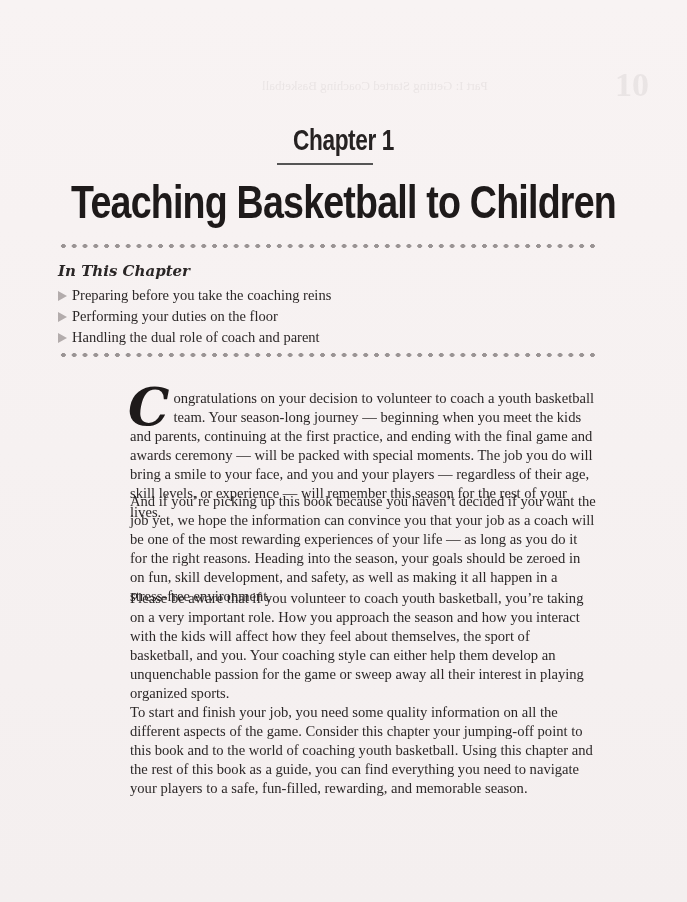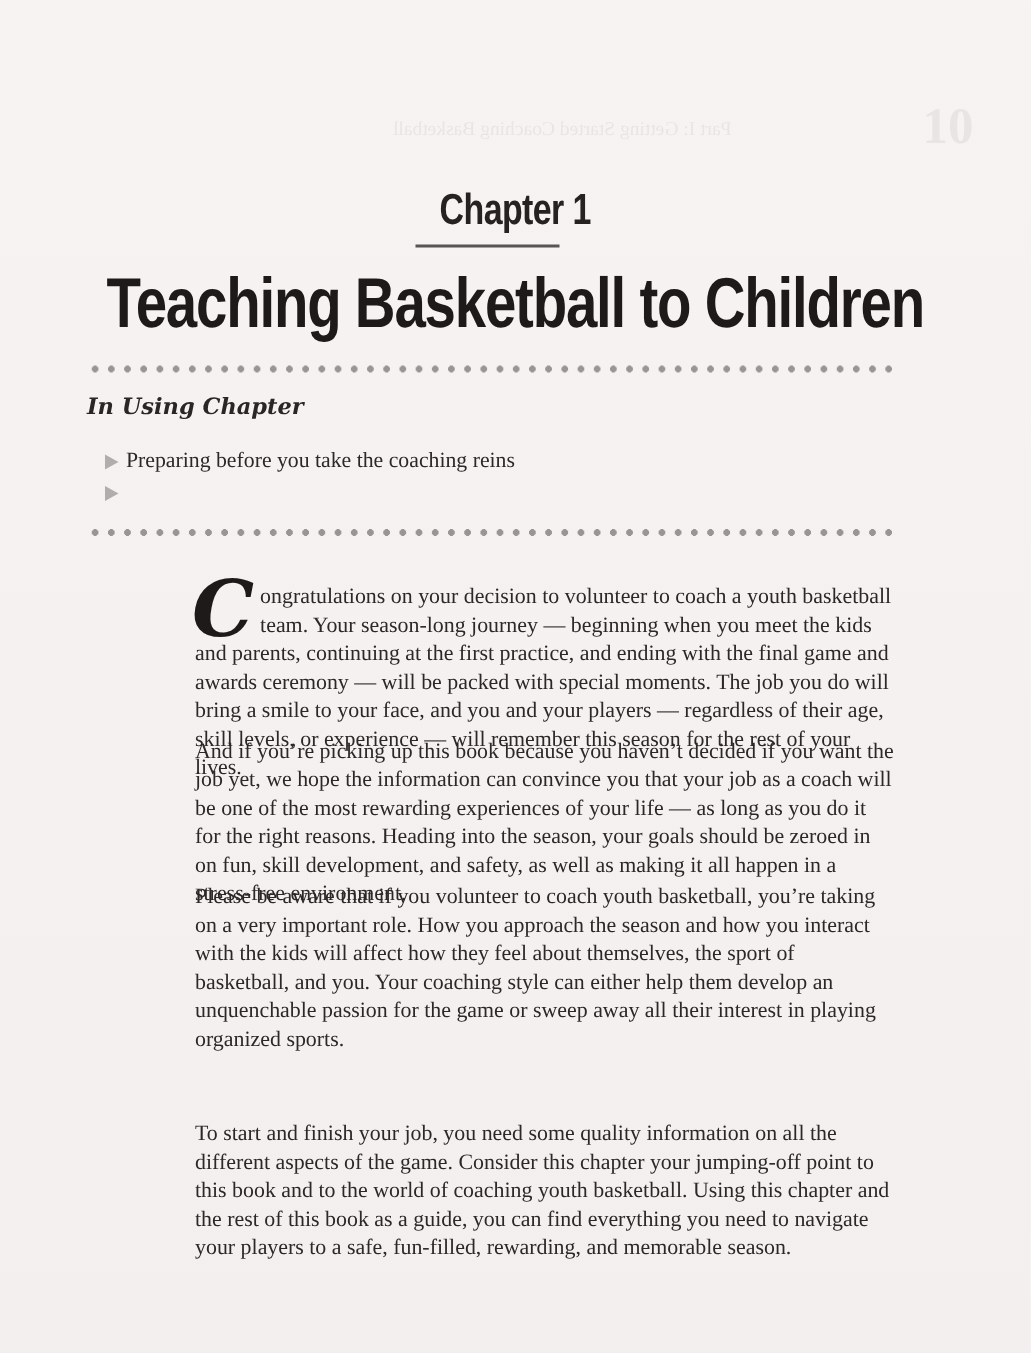--- a/index.html
+++ b/index.html
@@ -78,7 +78,7 @@
 
   <div class="dots" style="top:243px;"></div>
 
-  <div class="itc-heading">In Using Chapter</div>
+  <div class="itc-heading">In This Chapter</div>
   <ul class="itc-list">
     <li>
       <span class="tri"></span>

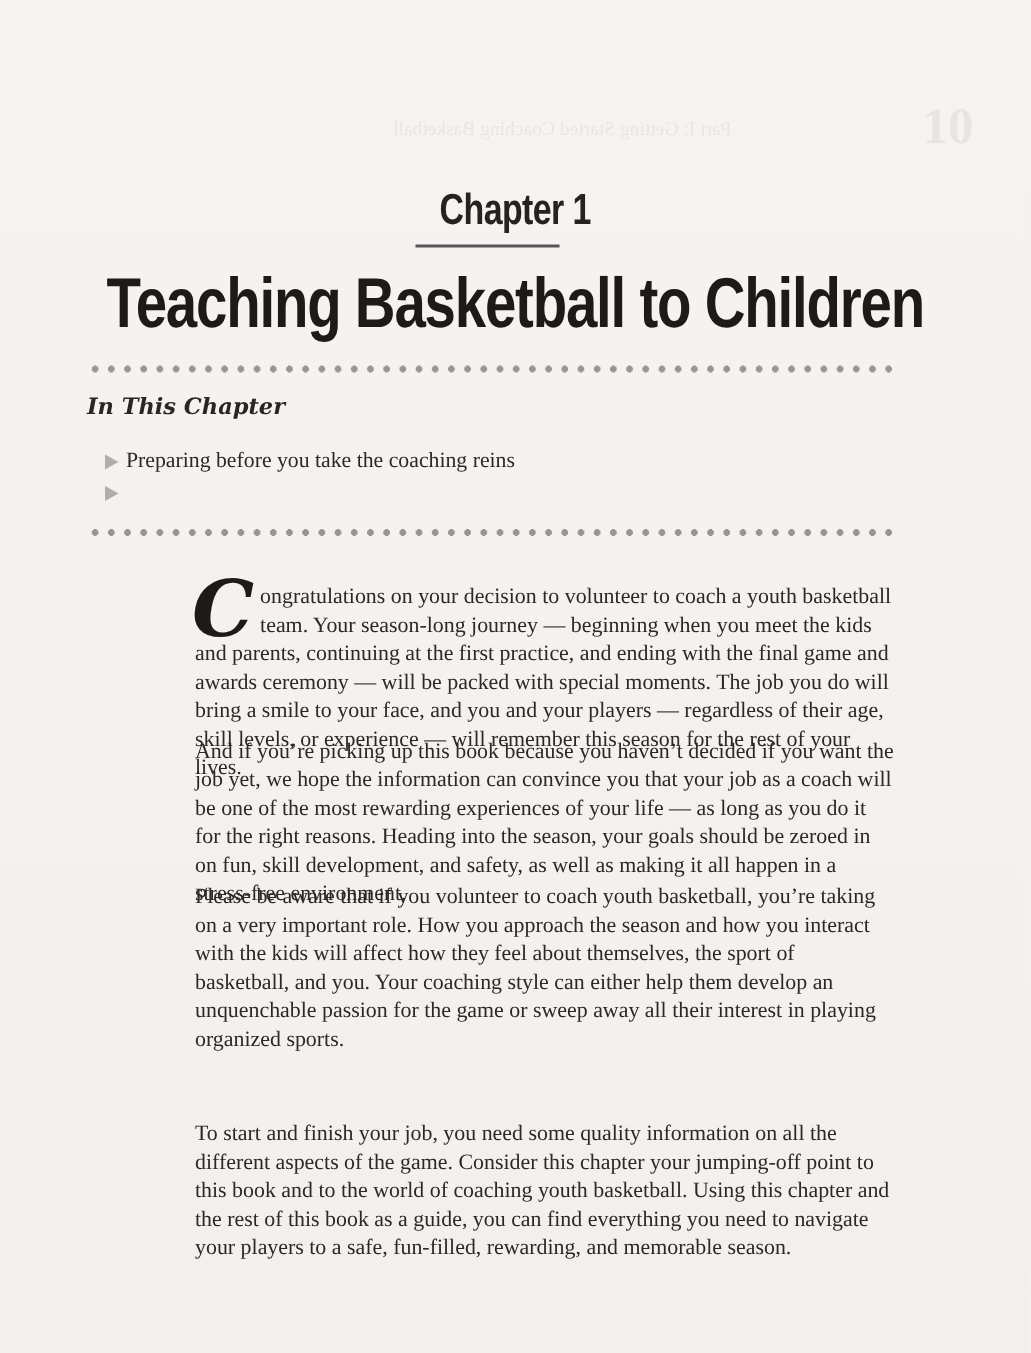--- a/index.html
+++ b/index.html
@@ -40,7 +40,7 @@
     font-family:"DejaVu Serif", serif; font-style:italic; font-weight:bold;
     font-size:15px; color:#2a2626;
   }
-  .itc-list { position:absolute; left:58px; top:285px; margin:12px; padding:0; list-style:none; }
+  .itc-list { position:absolute; left:58px; top:285px; margin:0; padding:0; list-style:none; }
   .itc-list li {
     display:flex; align-items:center; height:21px;
     font-family:"Liberation Serif", serif; font-size:14.5px; color:#2c2828;

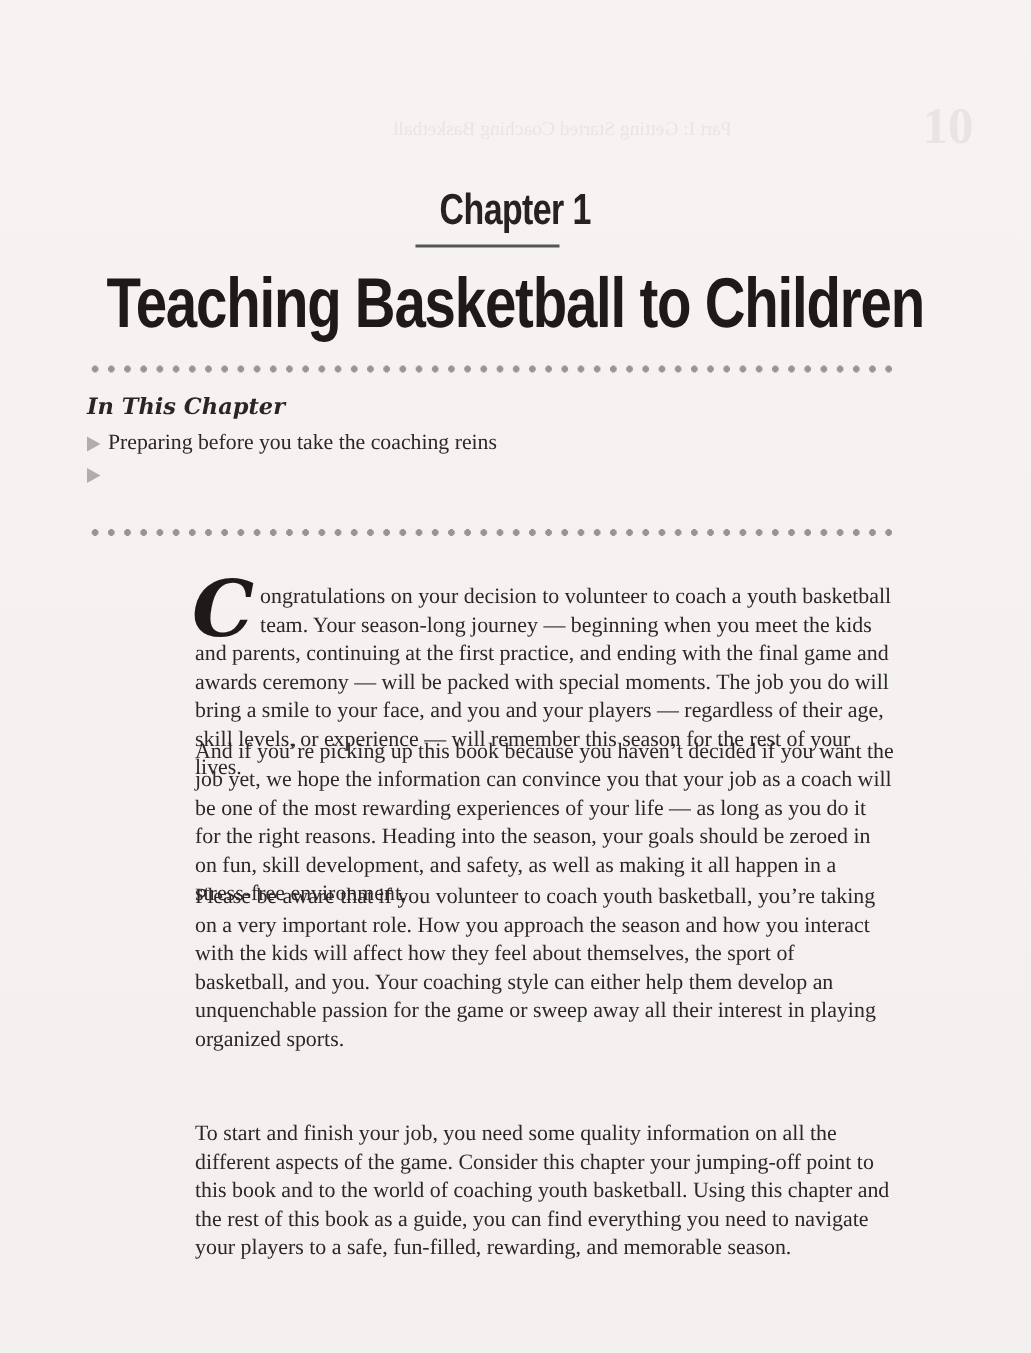--- a/index.html
+++ b/index.html
@@ -86,6 +86,10 @@
     </li>
     <li>
       <span class="tri"></span>
+      <span>Performing your duties on the floor</span>
+    </li>
+    <li>
+      <span class="tri"></span>
     </li>
   </ul>
 

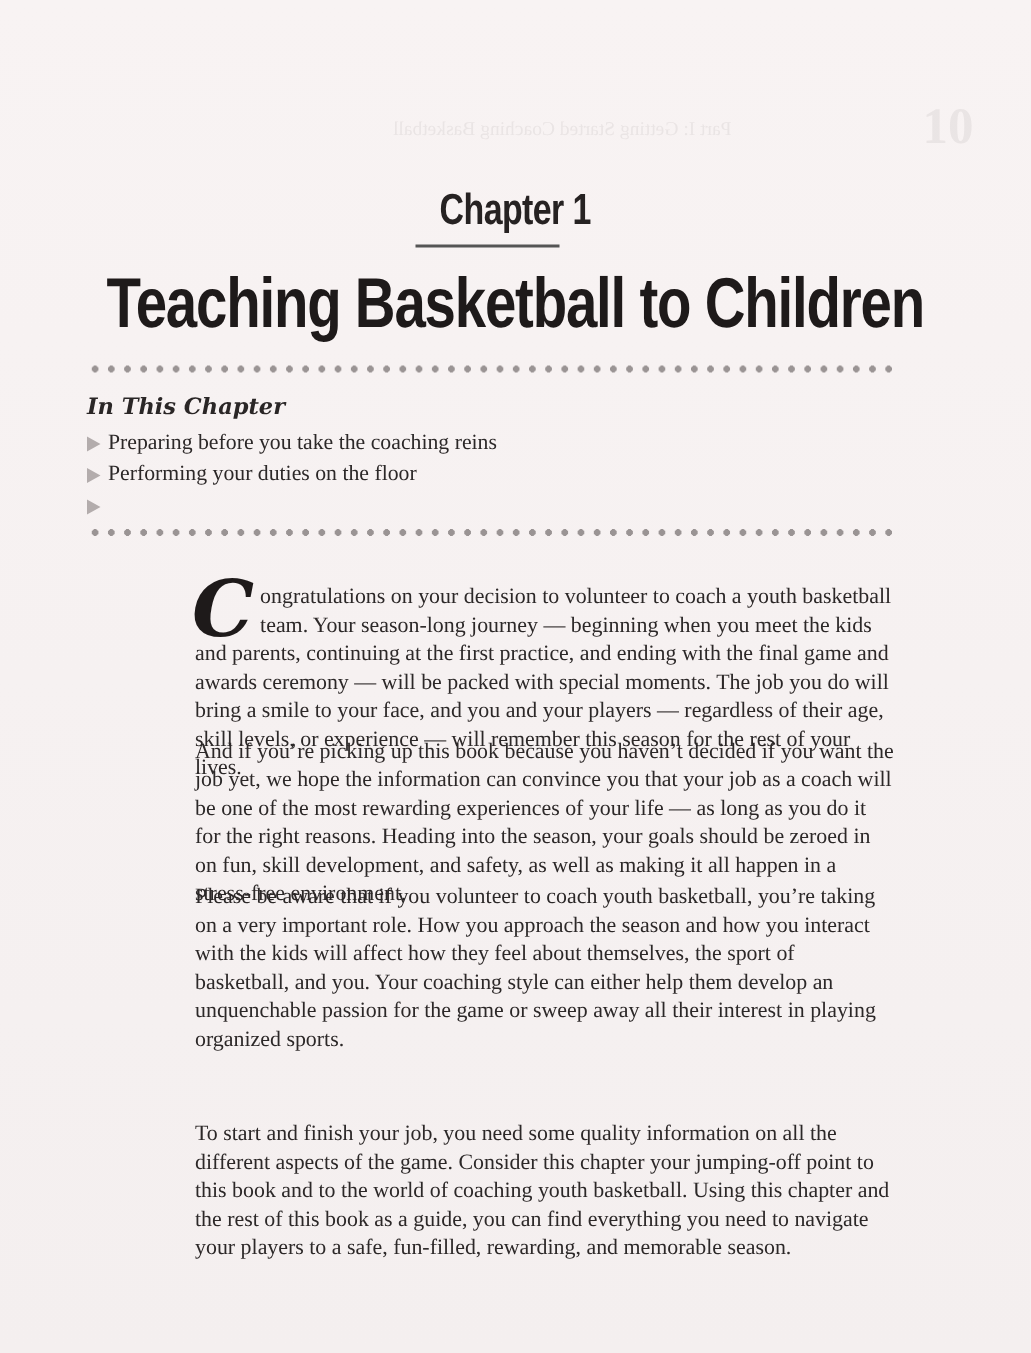--- a/index.html
+++ b/index.html
@@ -90,6 +90,7 @@
     </li>
     <li>
       <span class="tri"></span>
+      <span>Handling the dual role of coach and parent</span>
     </li>
   </ul>
 

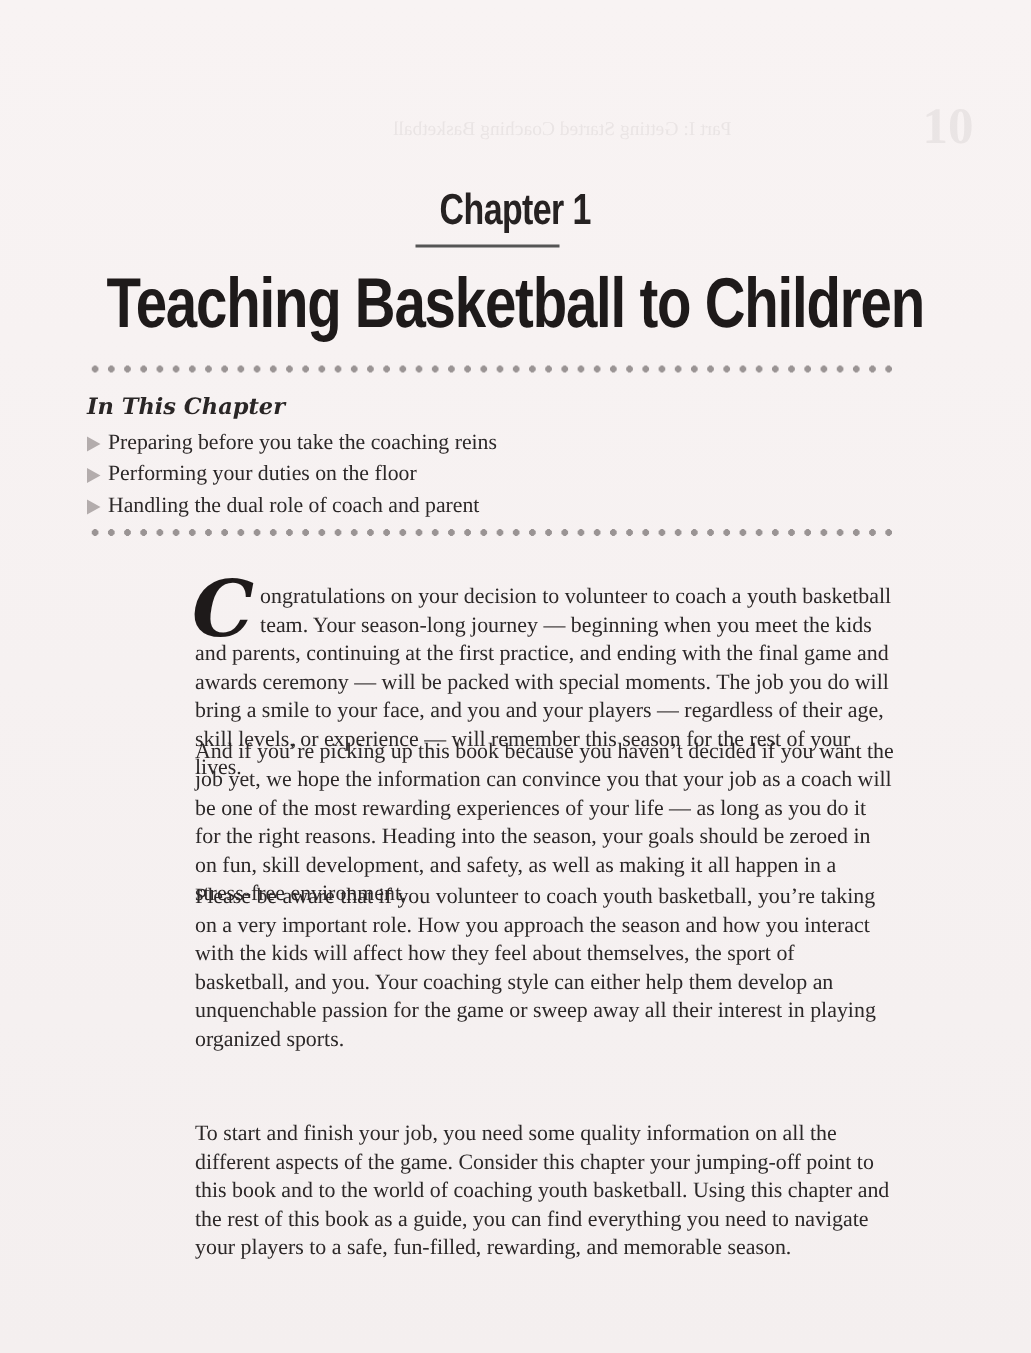--- a/index.html
+++ b/index.html
@@ -57,7 +57,7 @@
   .p1 { top:389px; }
   .p2 { top:492px; }
   .p3 { top:589px; }
-  .p4 { top:747px; }
+  .p4 { top:703px; }
   .dropcap {
     float:left; font-family:"DejaVu Serif", serif; font-weight:bold; font-style:italic;
     font-size:52px; line-height:40px; margin:-2px 4px 0 -2px; color:#1e1a1a;

